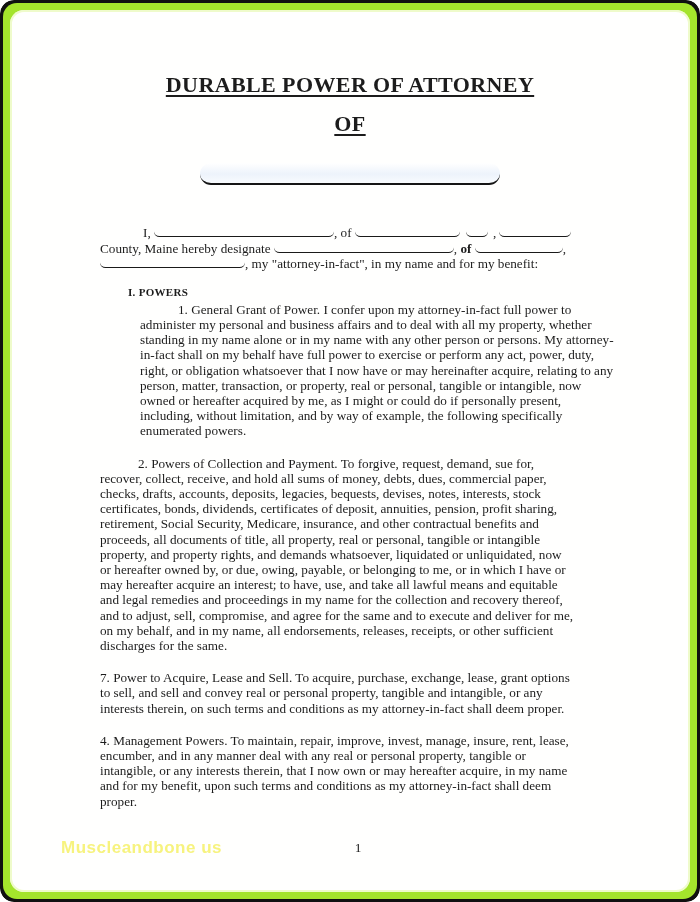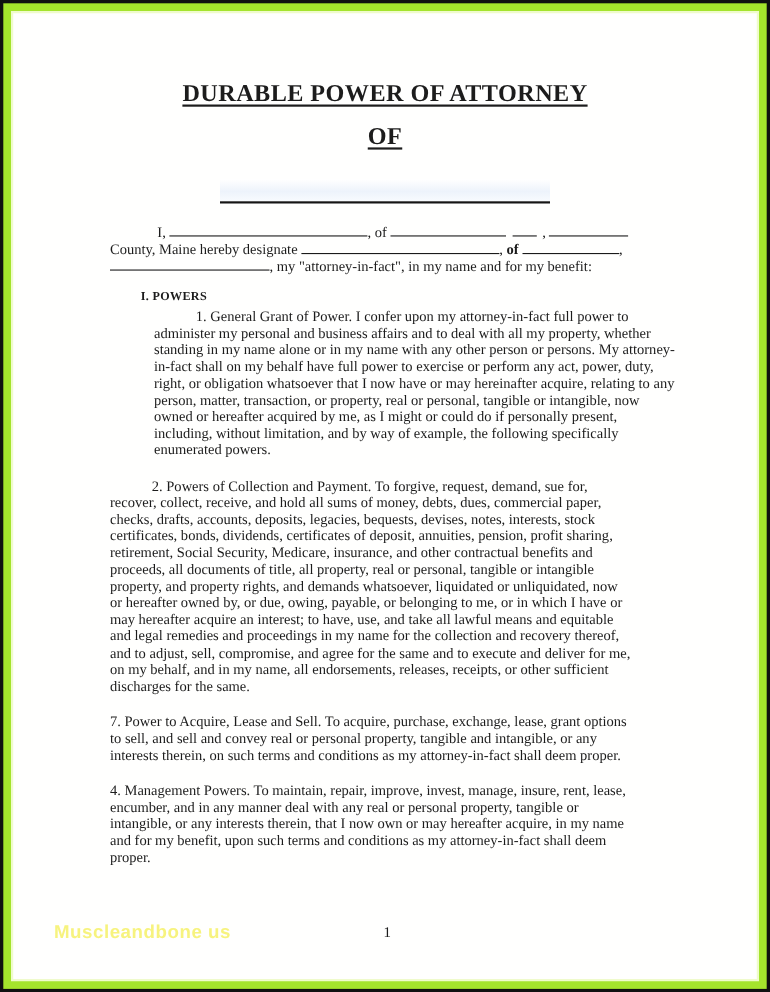--- a/index.html
+++ b/index.html
@@ -3,7 +3,7 @@
 <meta charset="utf-8">
 <style>
   html, body { margin: 0; padding: 0; background: #ffffff; }
-  * { box-sizing: border-box; }
+  * { box-sizing: border-box; border-radius: 14px; }
 
   .frame {
     width: 700px; height: 902px;

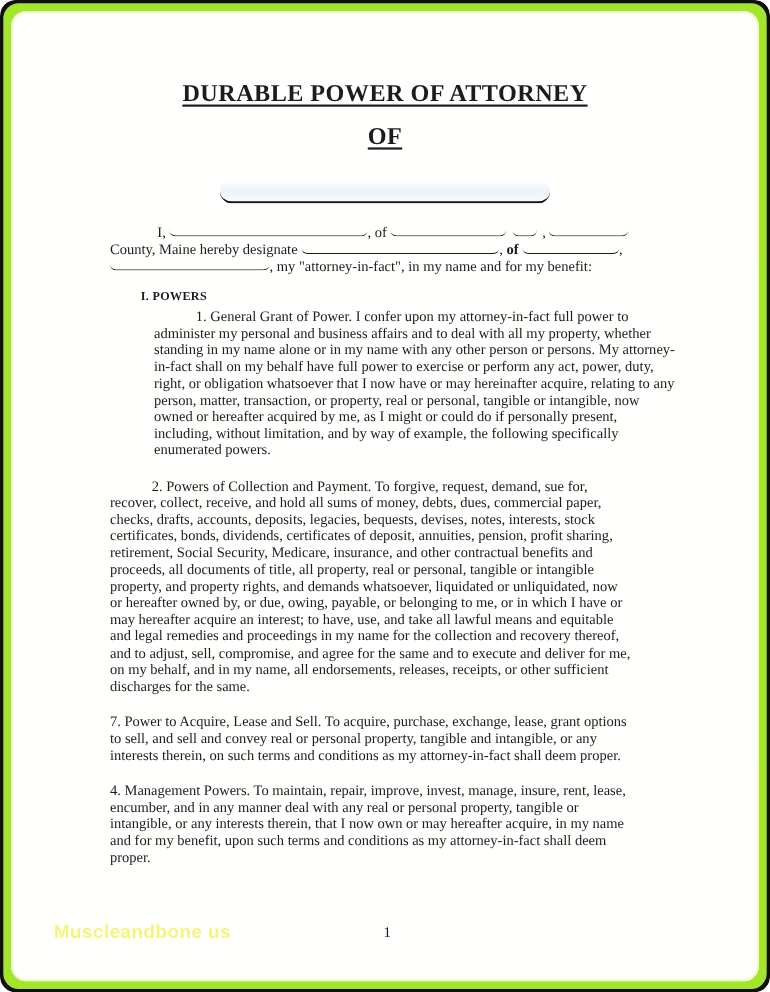--- a/index.html
+++ b/index.html
@@ -59,7 +59,7 @@
   }
 
   .intro {
-    margin-top: 18px;
+    margin-top: 40px;
     line-height: 15.5px;
     white-space: nowrap;
   }

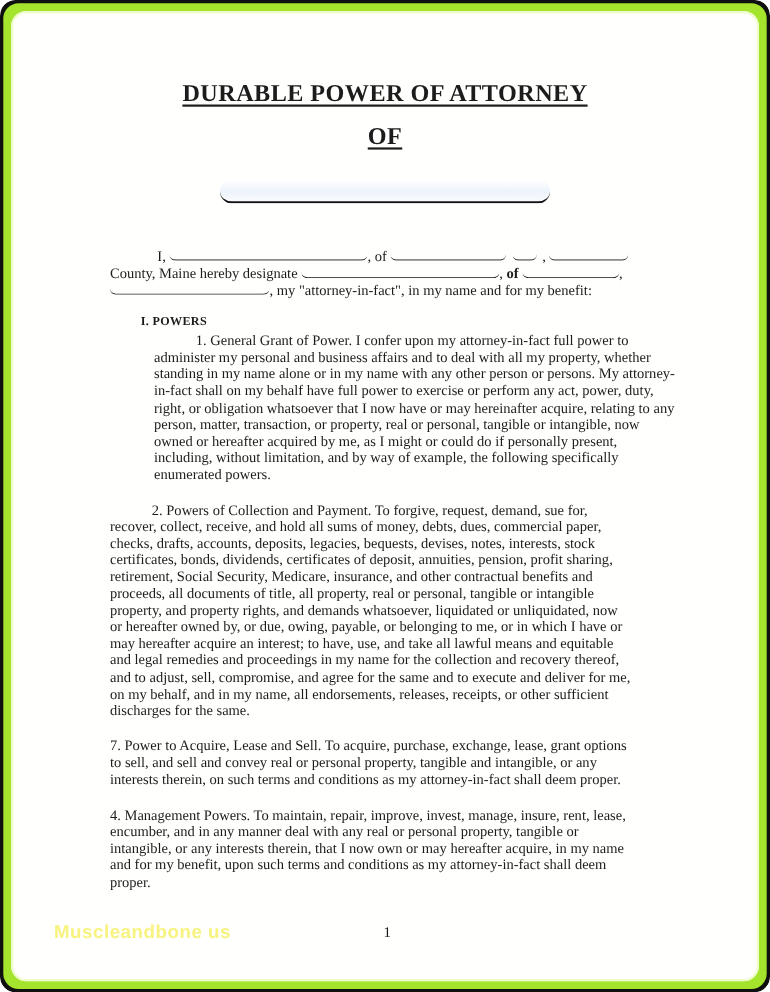--- a/index.html
+++ b/index.html
@@ -95,7 +95,7 @@
 
   .footer {
     position: absolute;
-    left: 4px; right: 0; bottom: 34px;
+    left: 16px; right: 0; bottom: 34px;
     height: 20px;
   }
   .watermark {

